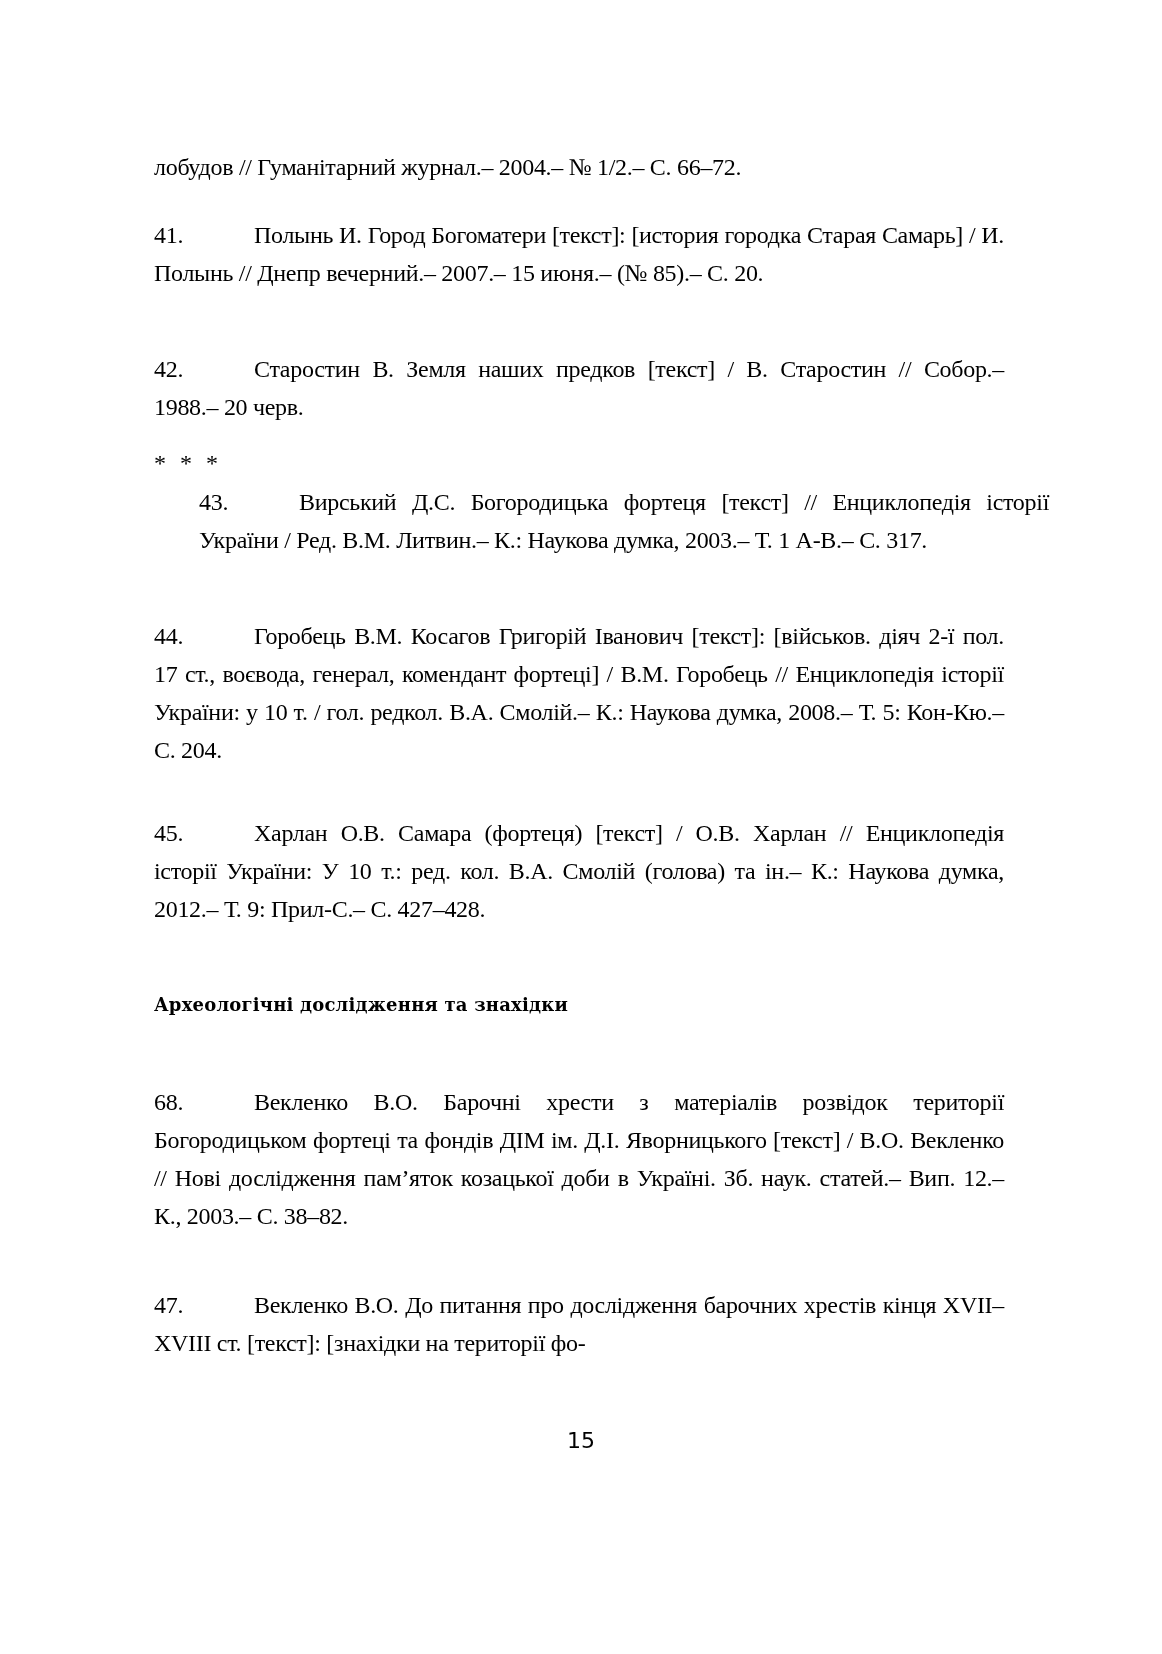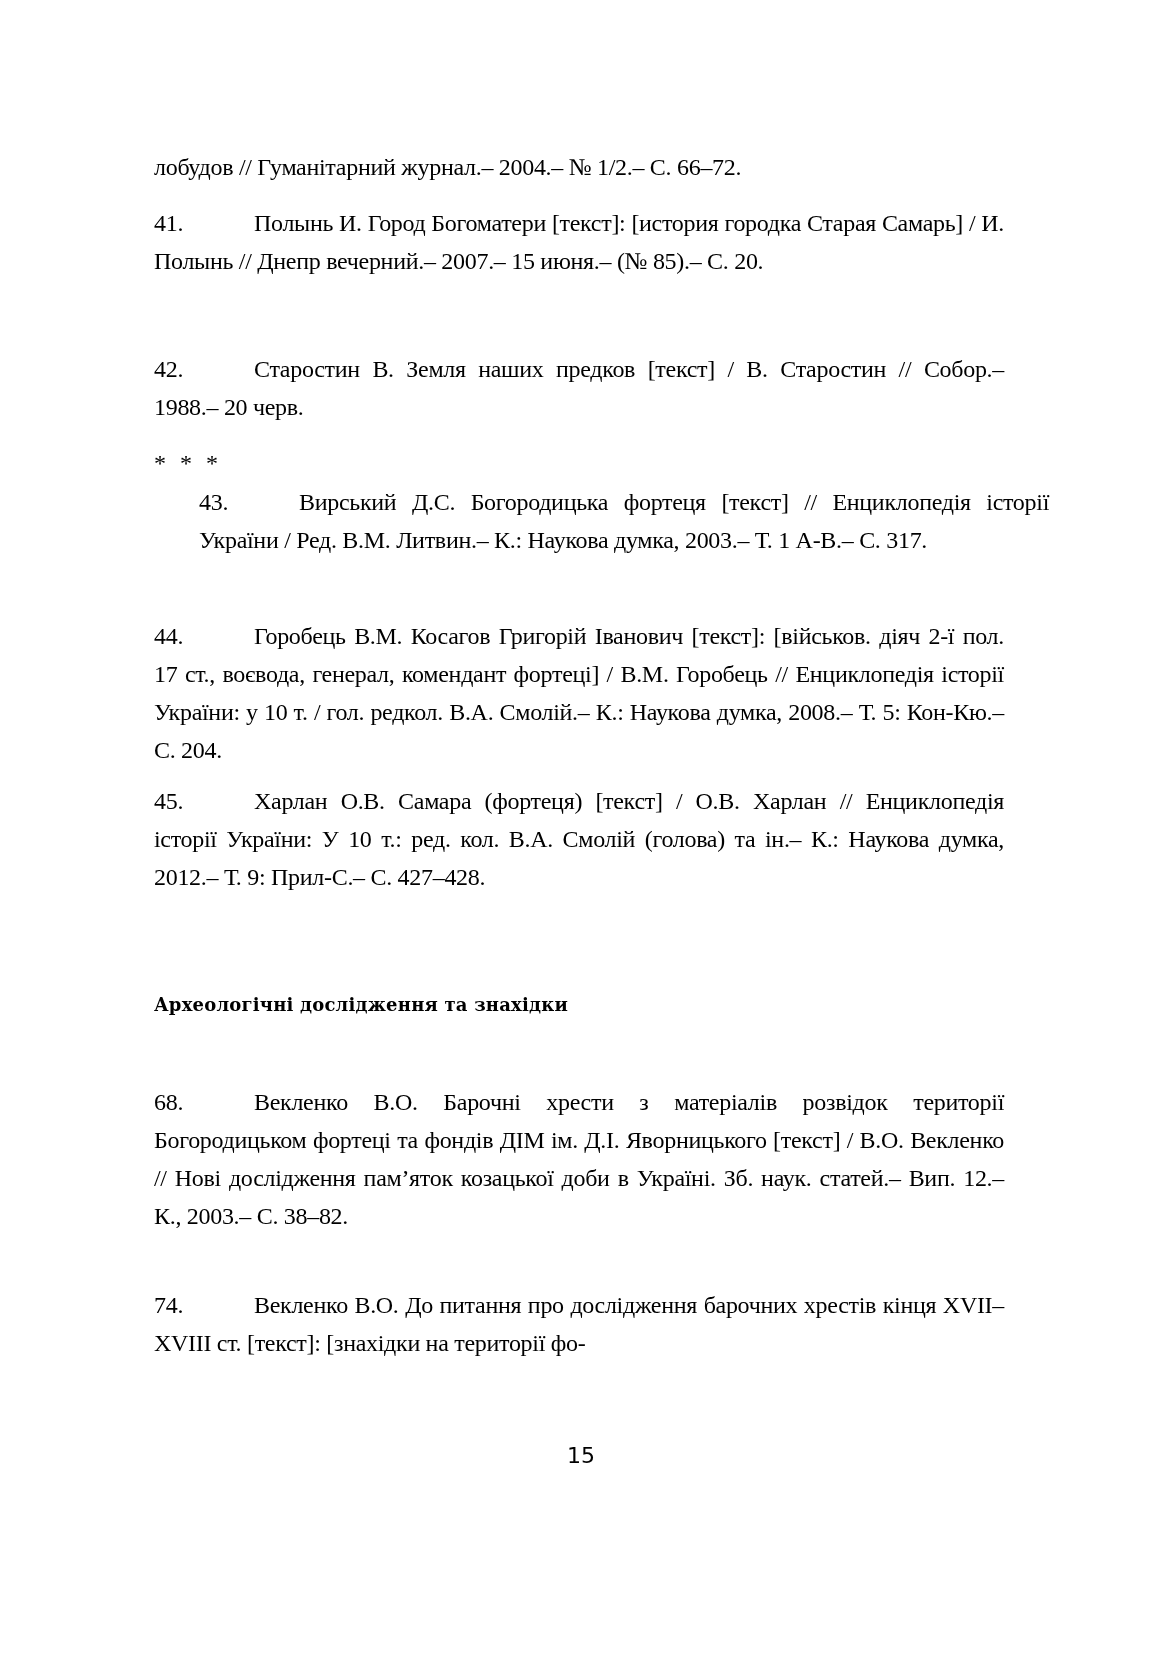--- a/index.html
+++ b/index.html
@@ -72,7 +72,7 @@
     <span>лобудов // Гуманітарний журнал.– 2004.– № 1/2.–  С. 66–72.</span>
   </div>
 
-  <div class="block" style="top:204px;">
+  <div class="block" style="top:216px;">
     <span class="entry-num">41.</span><span>Полынь И. Город Богоматери [текст]: [история городка Старая Самарь] / И. Полынь // Днепр вечерний.– 2007.– 15 июня.– (№ 85).– С. 20.</span>
   </div>
 

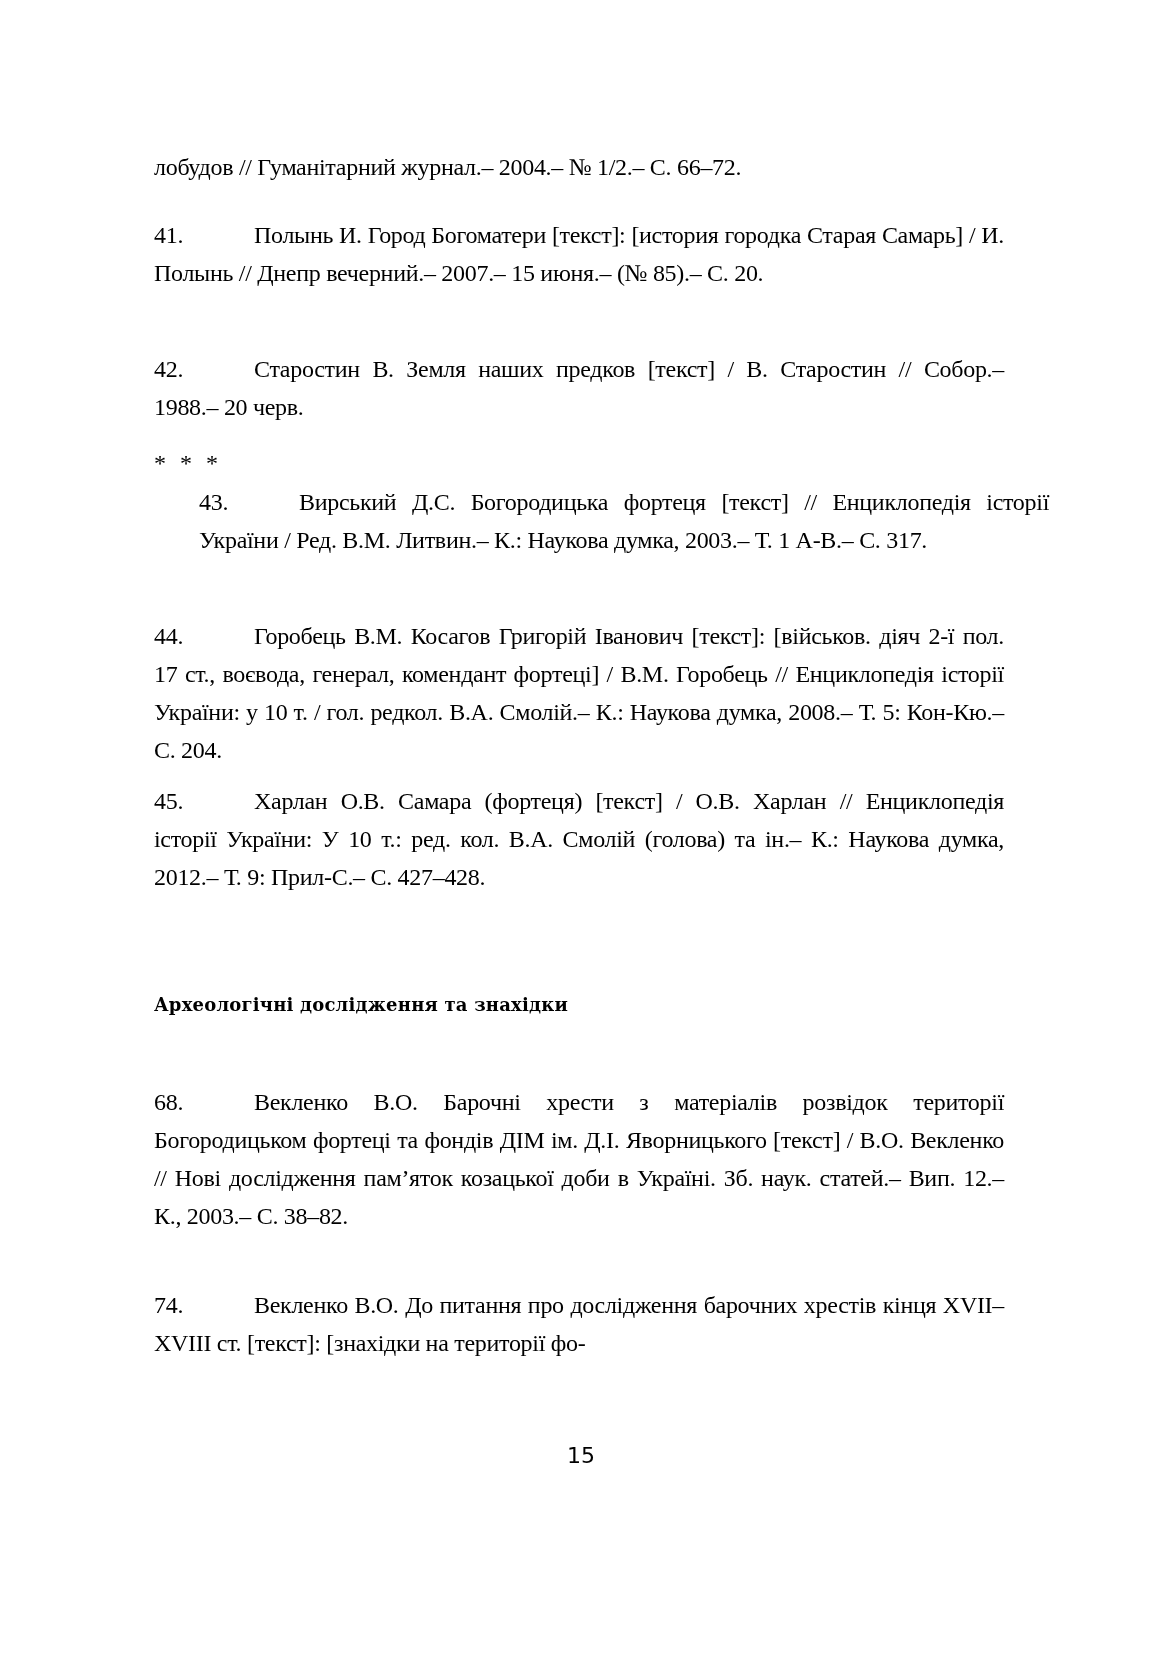--- a/index.html
+++ b/index.html
@@ -90,7 +90,7 @@
     <span class="entry-num">44.</span><span>Горобець В.М. Косагов Григорій Іванович [текст]: [військов. діяч 2-ї пол. 17 ст., воєвода, генерал, комендант фортеці] / В.М. Горобець // Енциклопедія історії України: у 10 т. / гол. редкол. В.А. Смолій.– К.: Наукова думка, 2008.– Т. 5: Кон-Кю.– С. 204.</span>
   </div>
 
-  <div class="block" style="top:782px;">
+  <div class="block" style="top:814px;">
     <span class="entry-num">45.</span><span>Харлан О.В. Самара (фортеця) [текст] / О.В. Харлан // Енциклопедія історії України: У 10 т.: ред. кол. В.А. Смолій (голова) та ін.– К.: Наукова думка, 2012.– Т. 9: Прил-С.– С. 427–428.</span>
   </div>
 

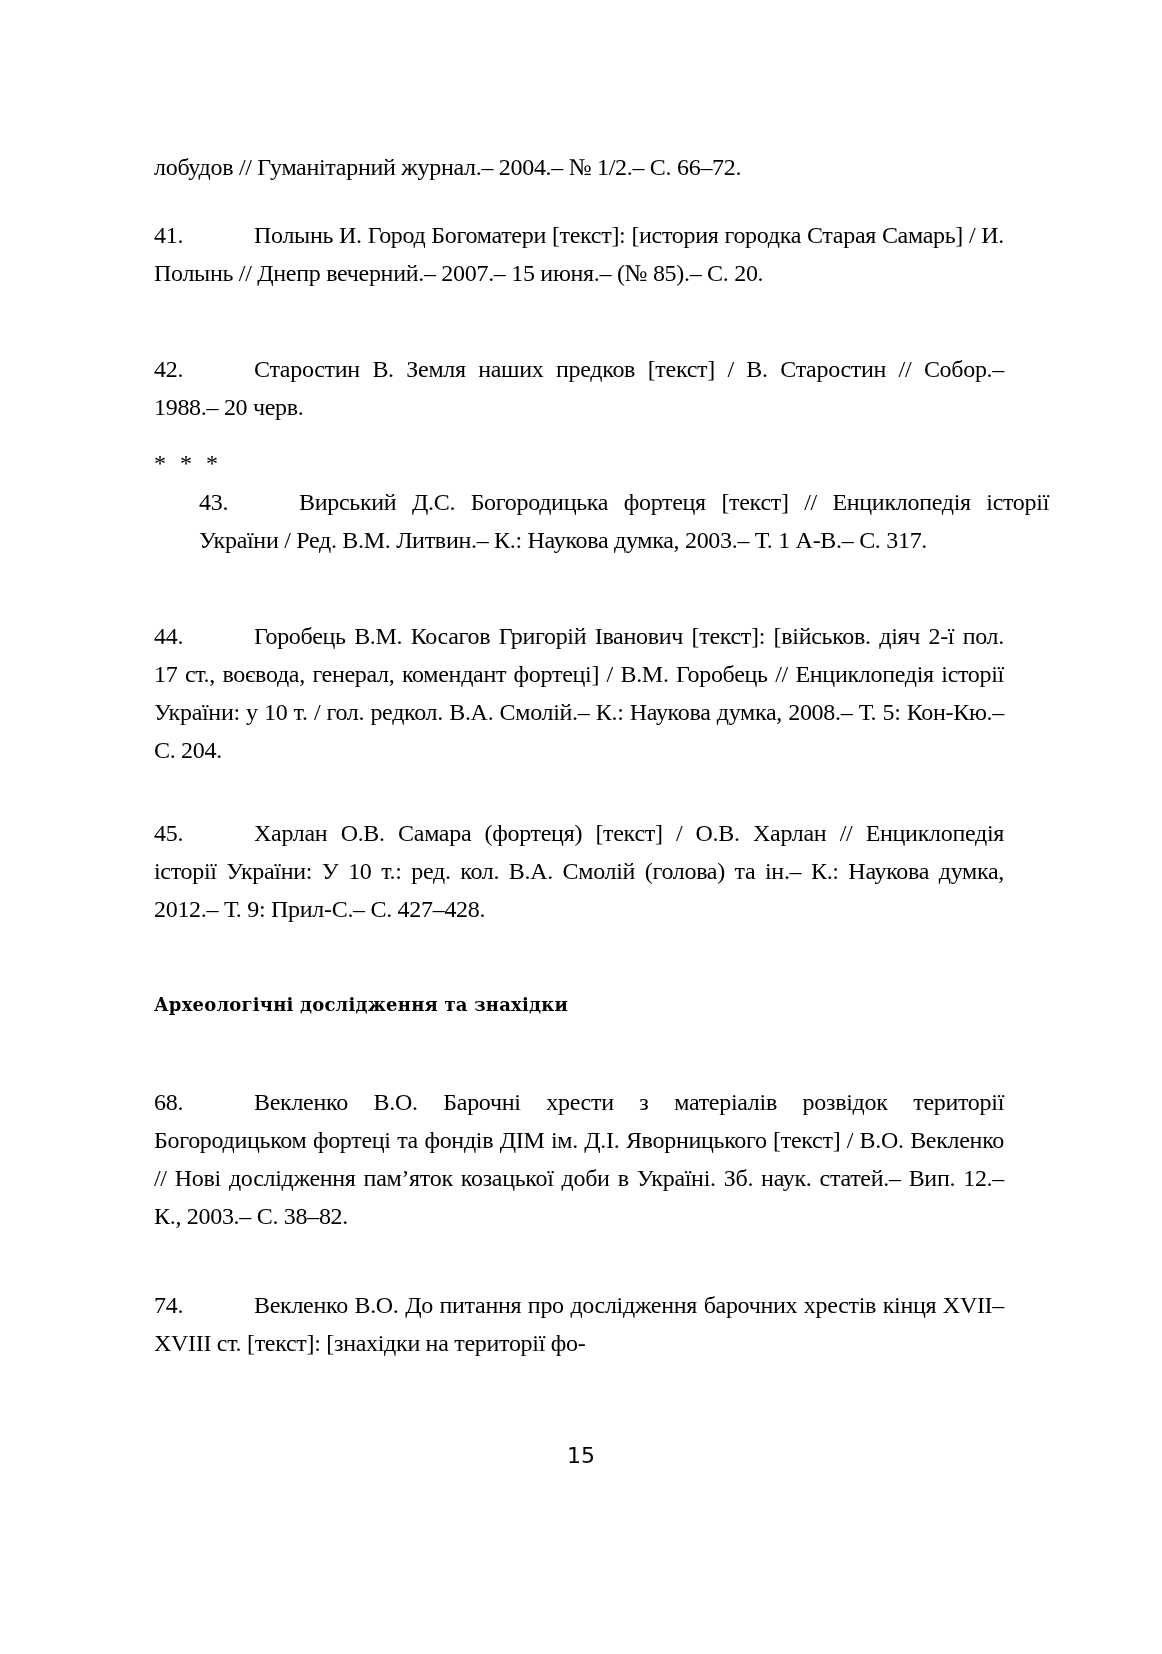--- a/index.html
+++ b/index.html
@@ -101,7 +101,7 @@
   </div>
 
   <div class="block" style="top:1286px;">
-    <span class="entry-num">74.</span><span>Векленко В.О. До питання про дослідження барочних хрестів кінця XVII–XVIII ст. [текст]: [знахідки на території фо-</span>
+    <span class="entry-num">47.</span><span>Векленко В.О. До питання про дослідження барочних хрестів кінця XVII–XVIII ст. [текст]: [знахідки на території фо-</span>
   </div>
 
 </div>

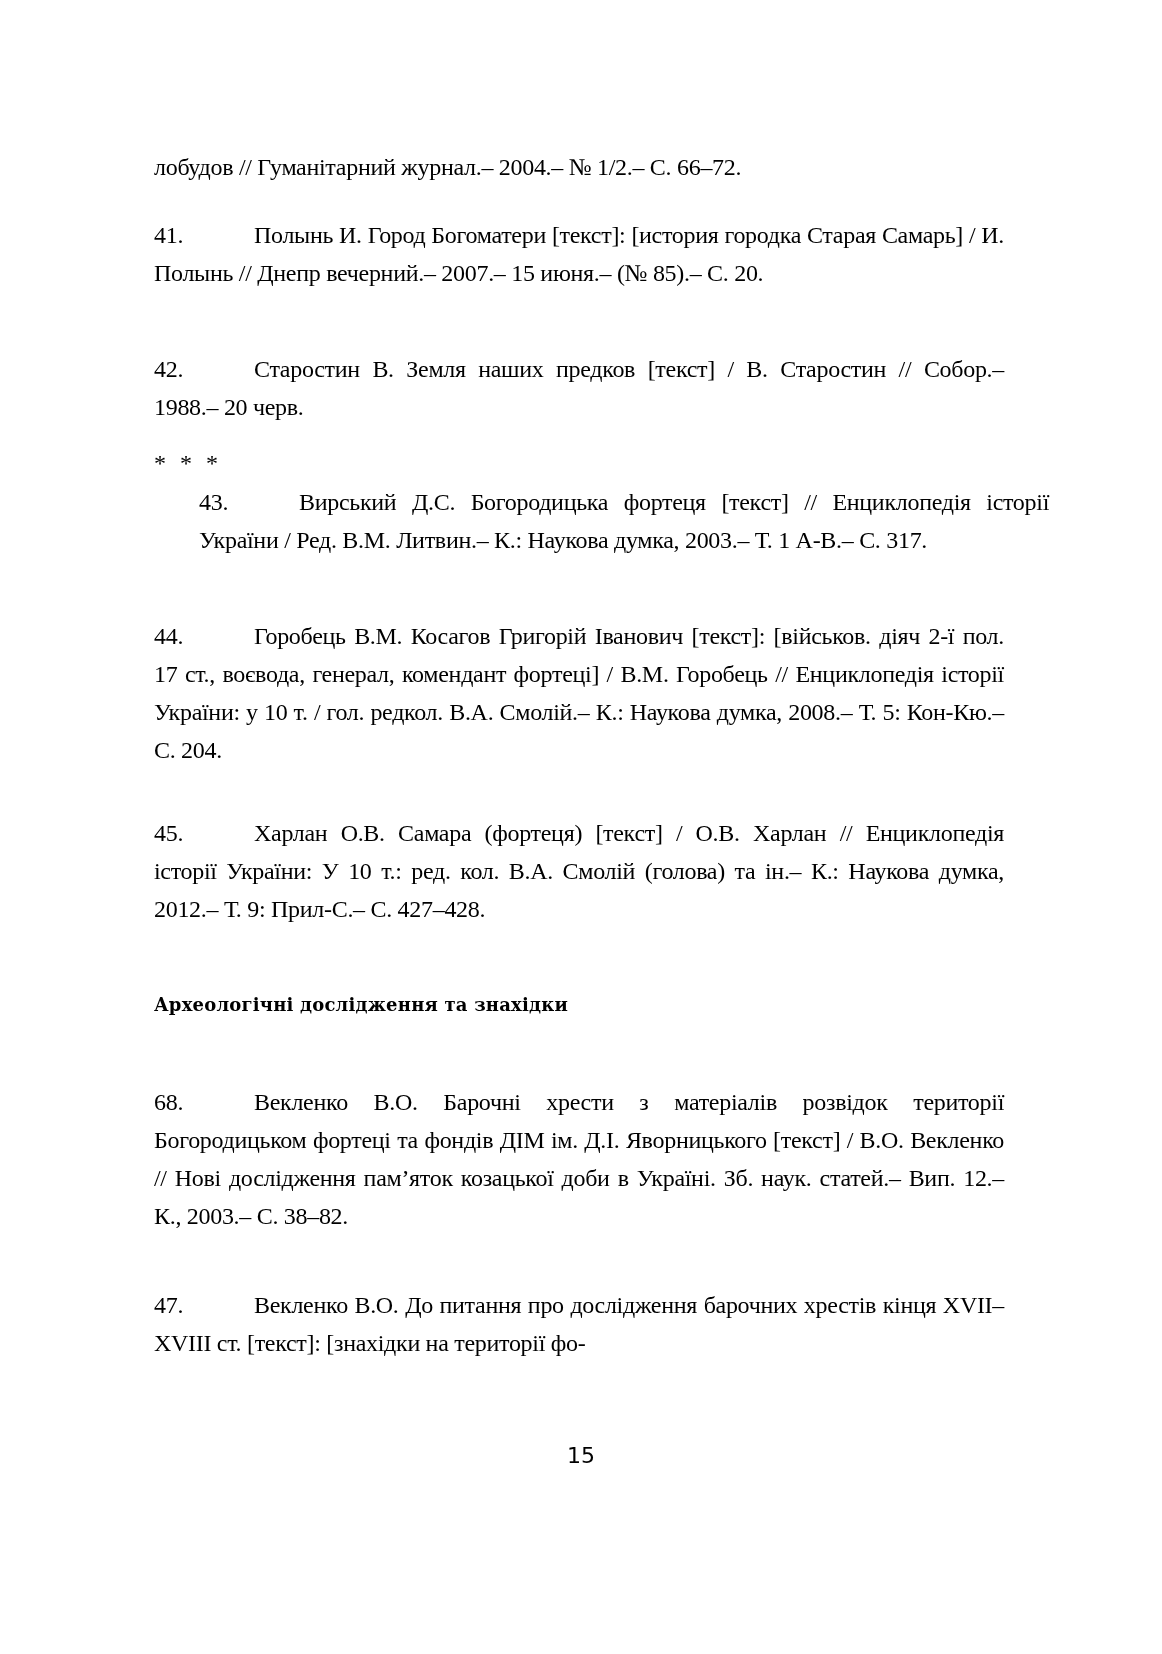--- a/index.html
+++ b/index.html
@@ -60,7 +60,6 @@
       text-align: center;
       font-family: "DejaVu Sans", sans-serif;
       font-size: 22px;
-      margin-top: 15px;
     }
   </style>
 </head>

